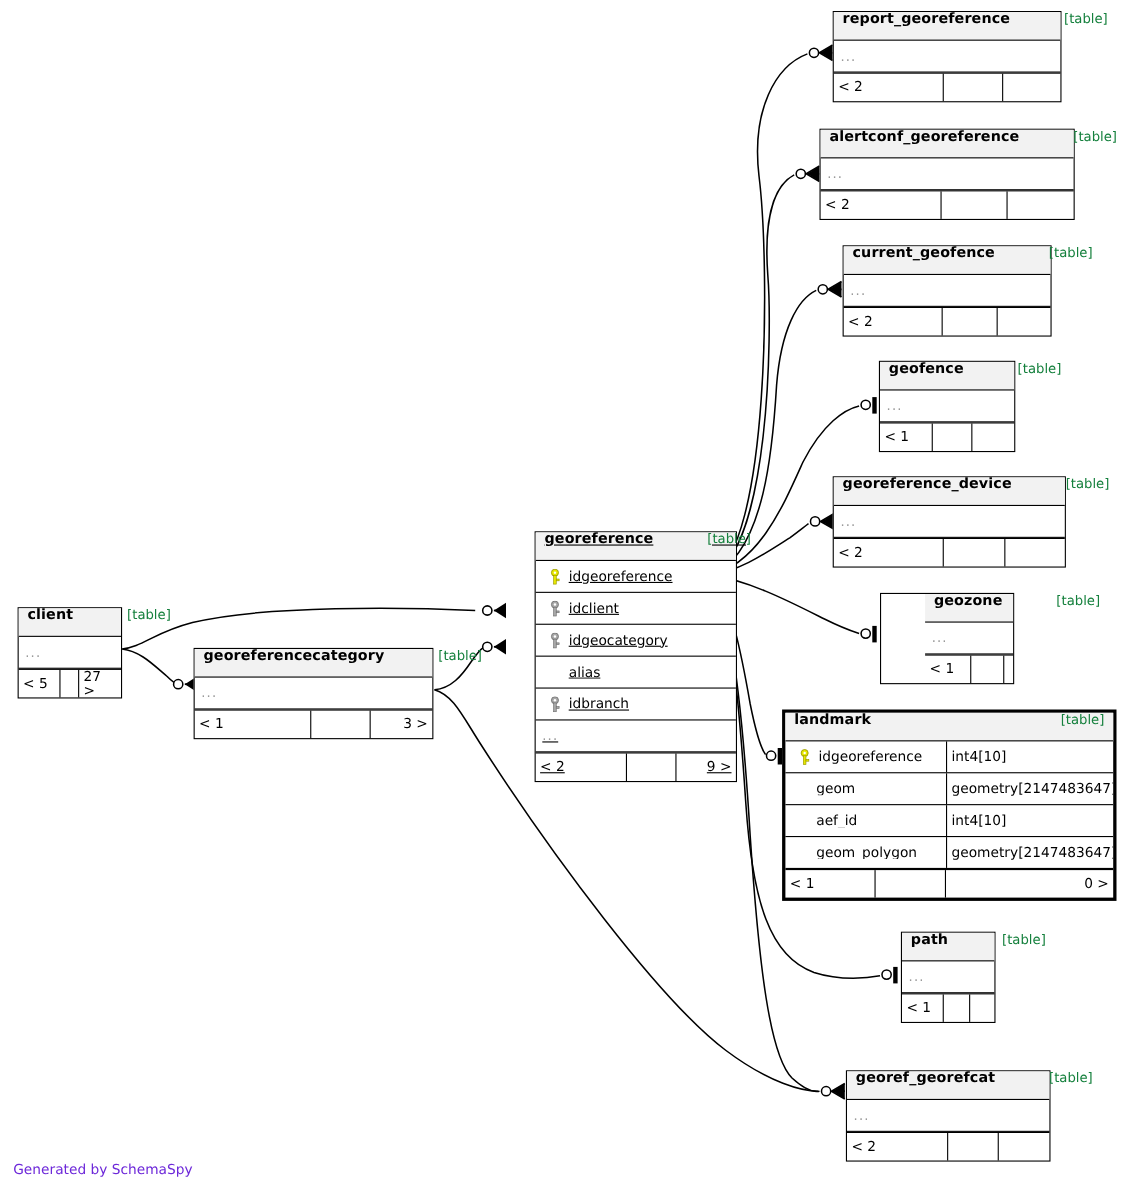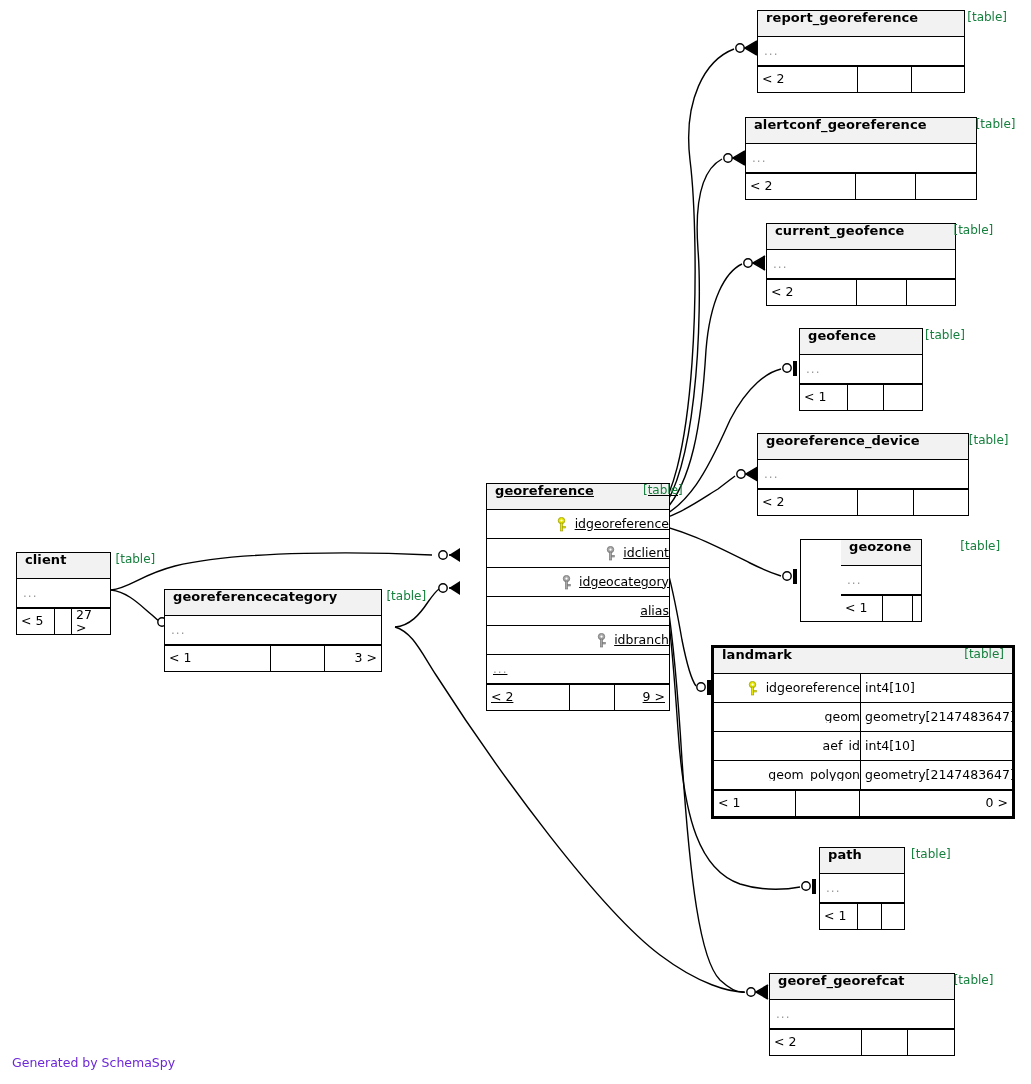--- a/index.html
+++ b/index.html
@@ -52,7 +52,6 @@
     box-sizing:border-box;
     overflow:hidden;
     flex:0 0 auto;
-    justify-content:flex-end;
   }
   .cname.full{flex:1 1 auto;}
   .ctype{

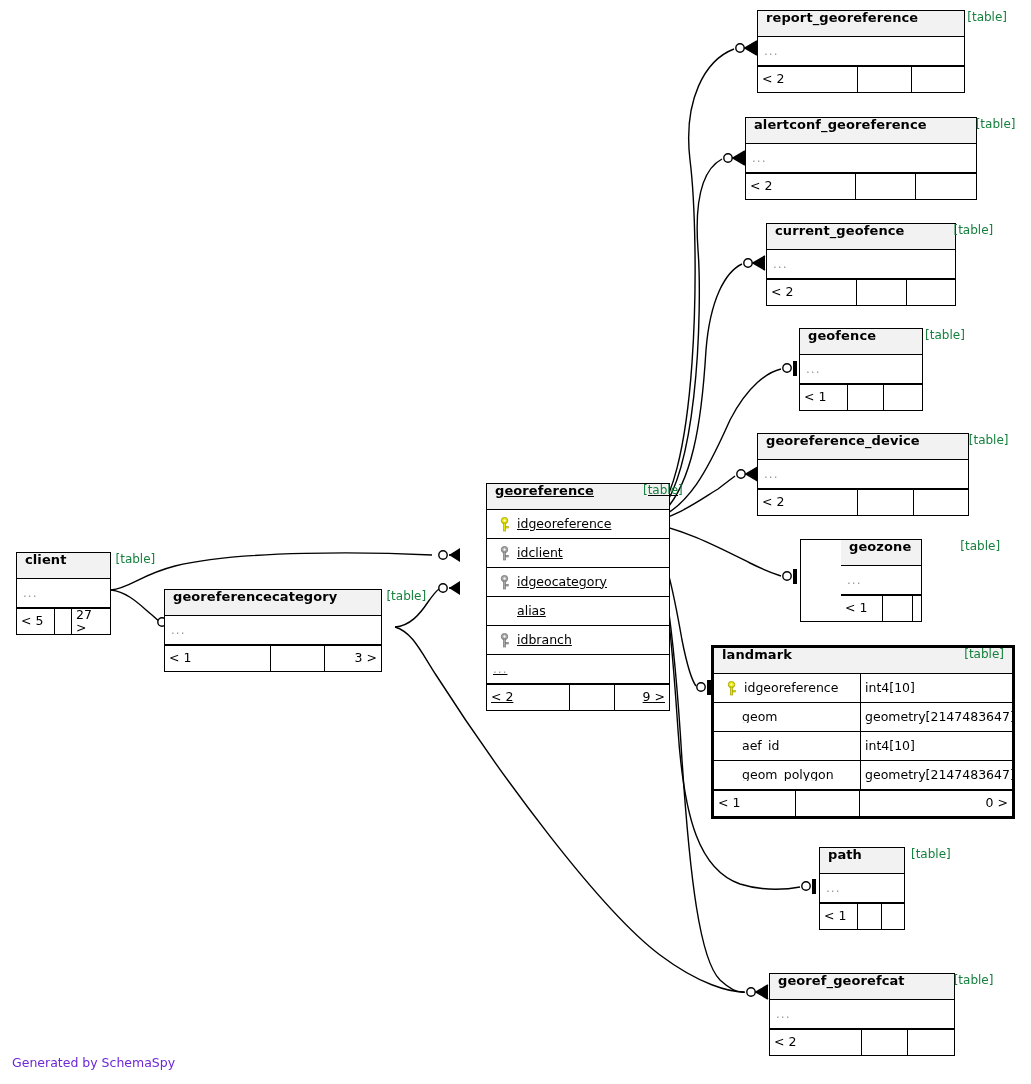--- a/index.html
+++ b/index.html
@@ -454,7 +454,7 @@
     </div>
   </div>
 
-  <div class="tbl" style="left:164px;top:589px;width:218px;">
+  <div class="tbl" style="left:176px;top:589px;width:218px;">
     <div class="thead tight">
       <span class="tname">georeferencecategory</span>
       <span class="ttag">[table]</span>

